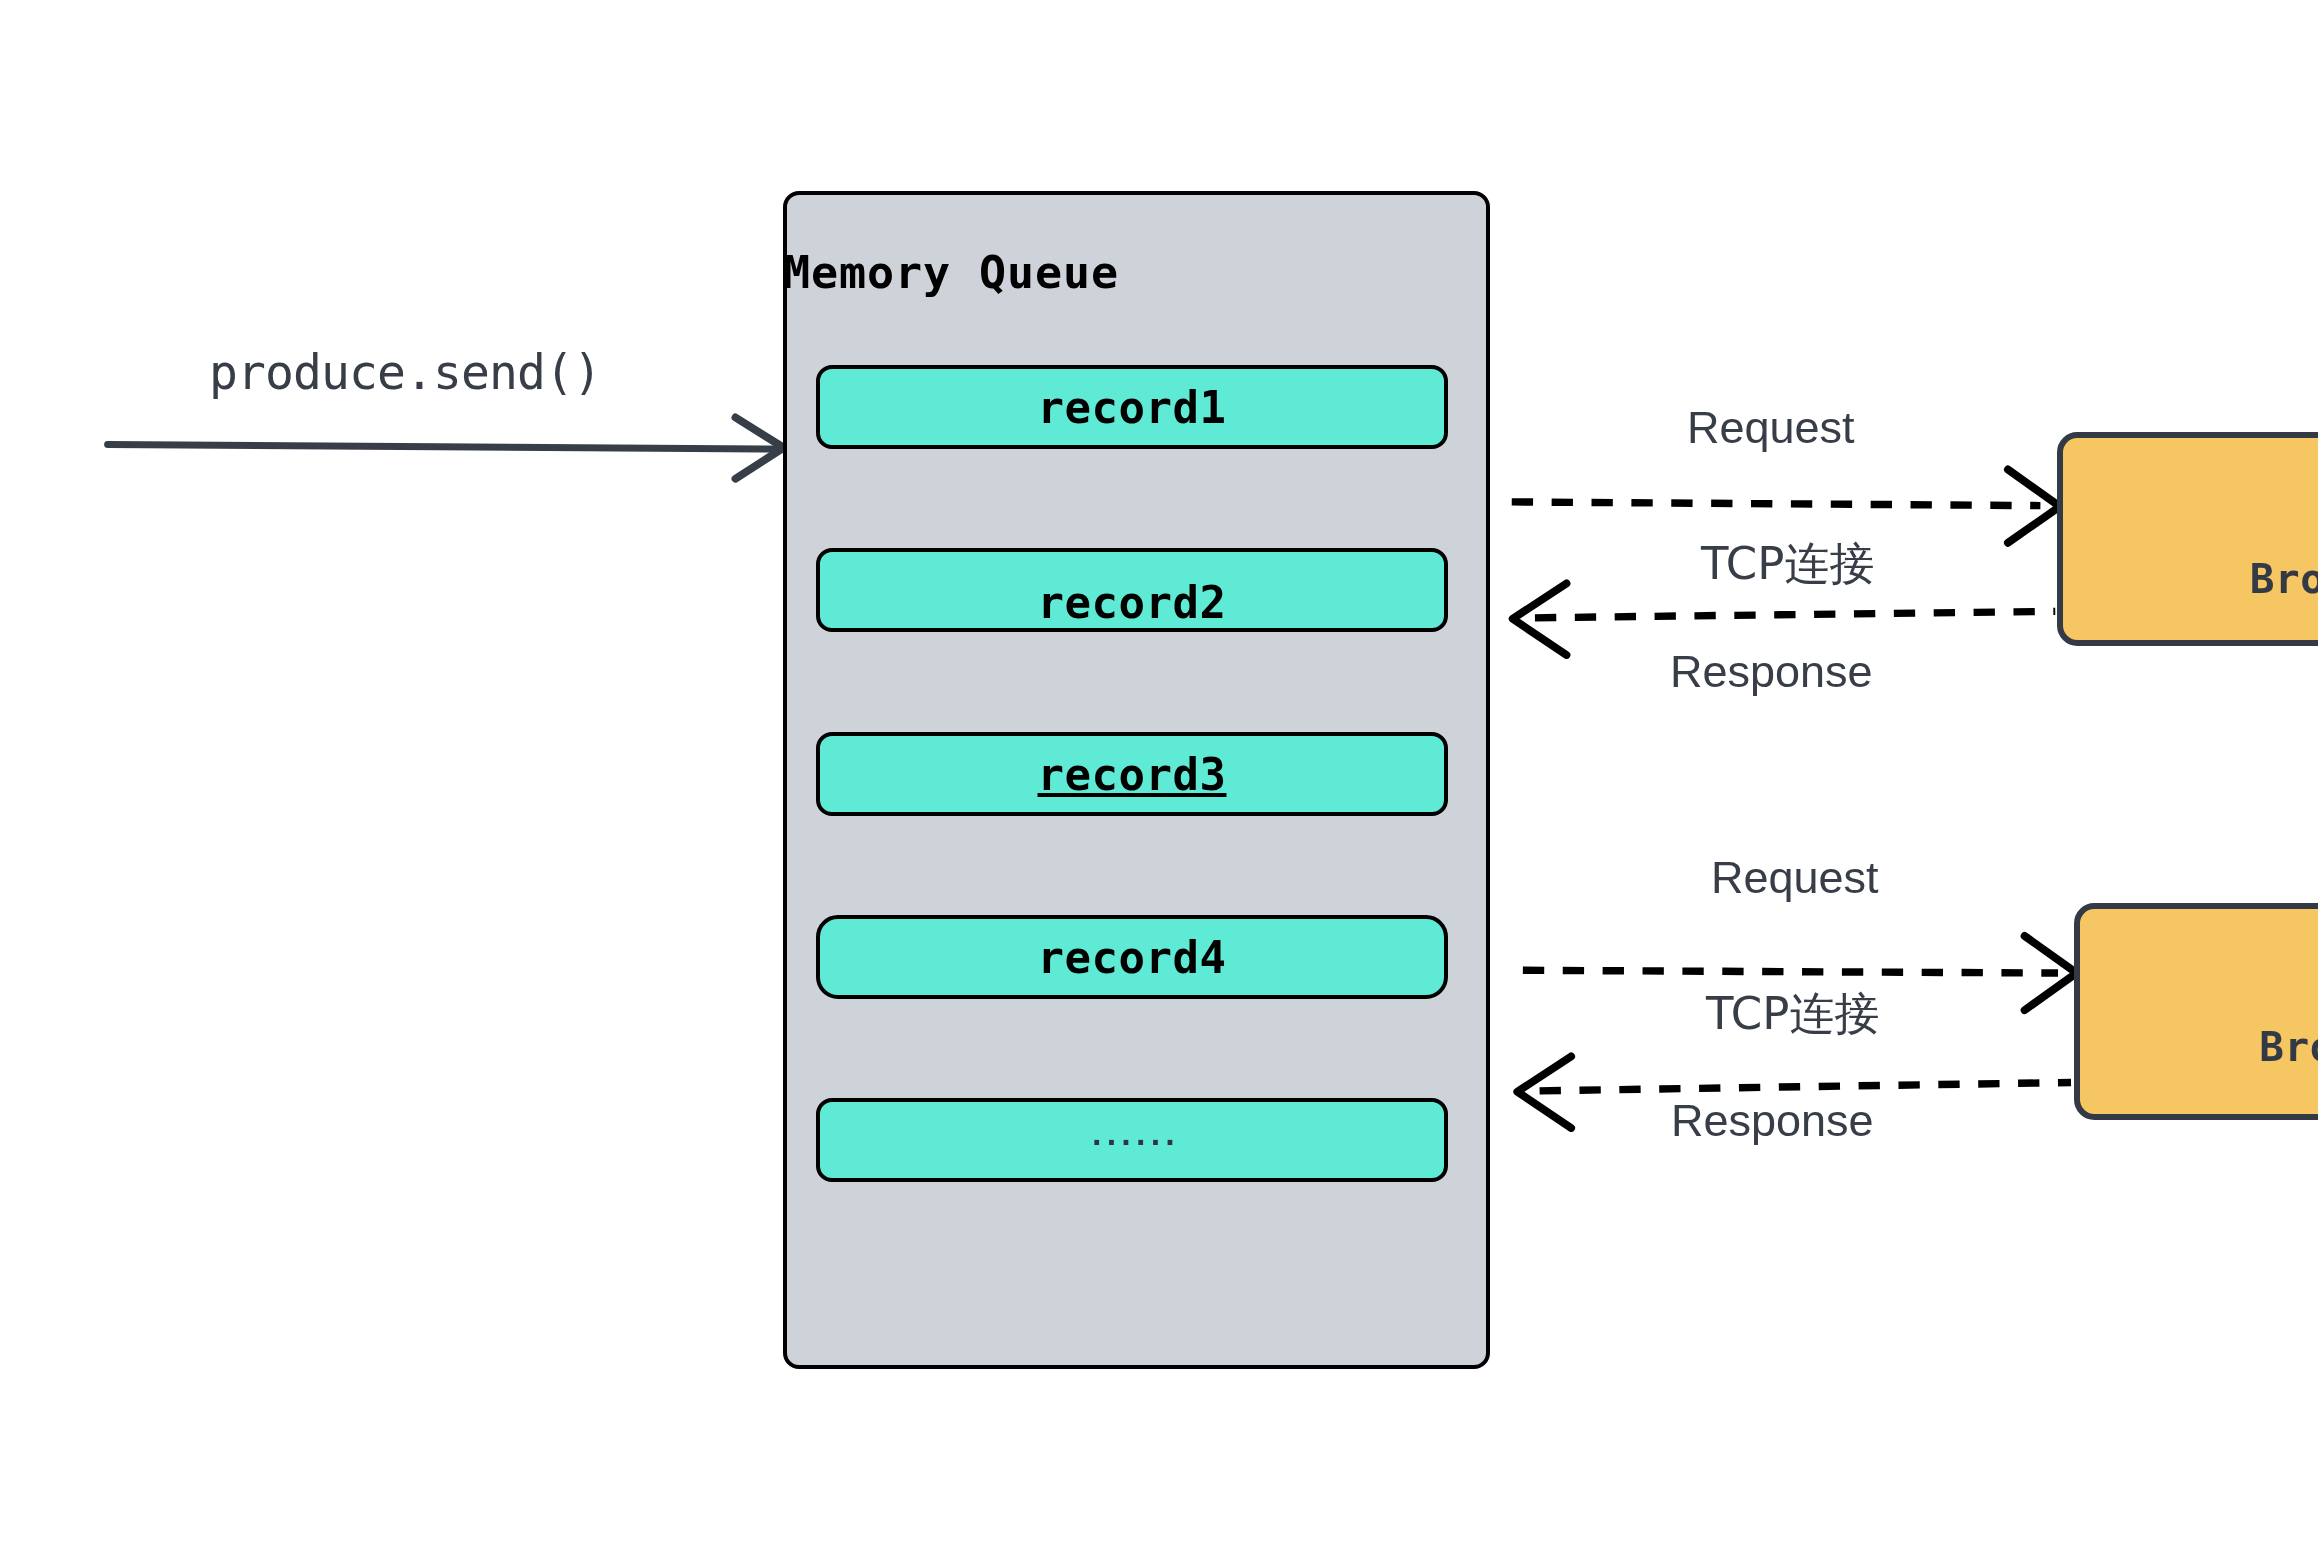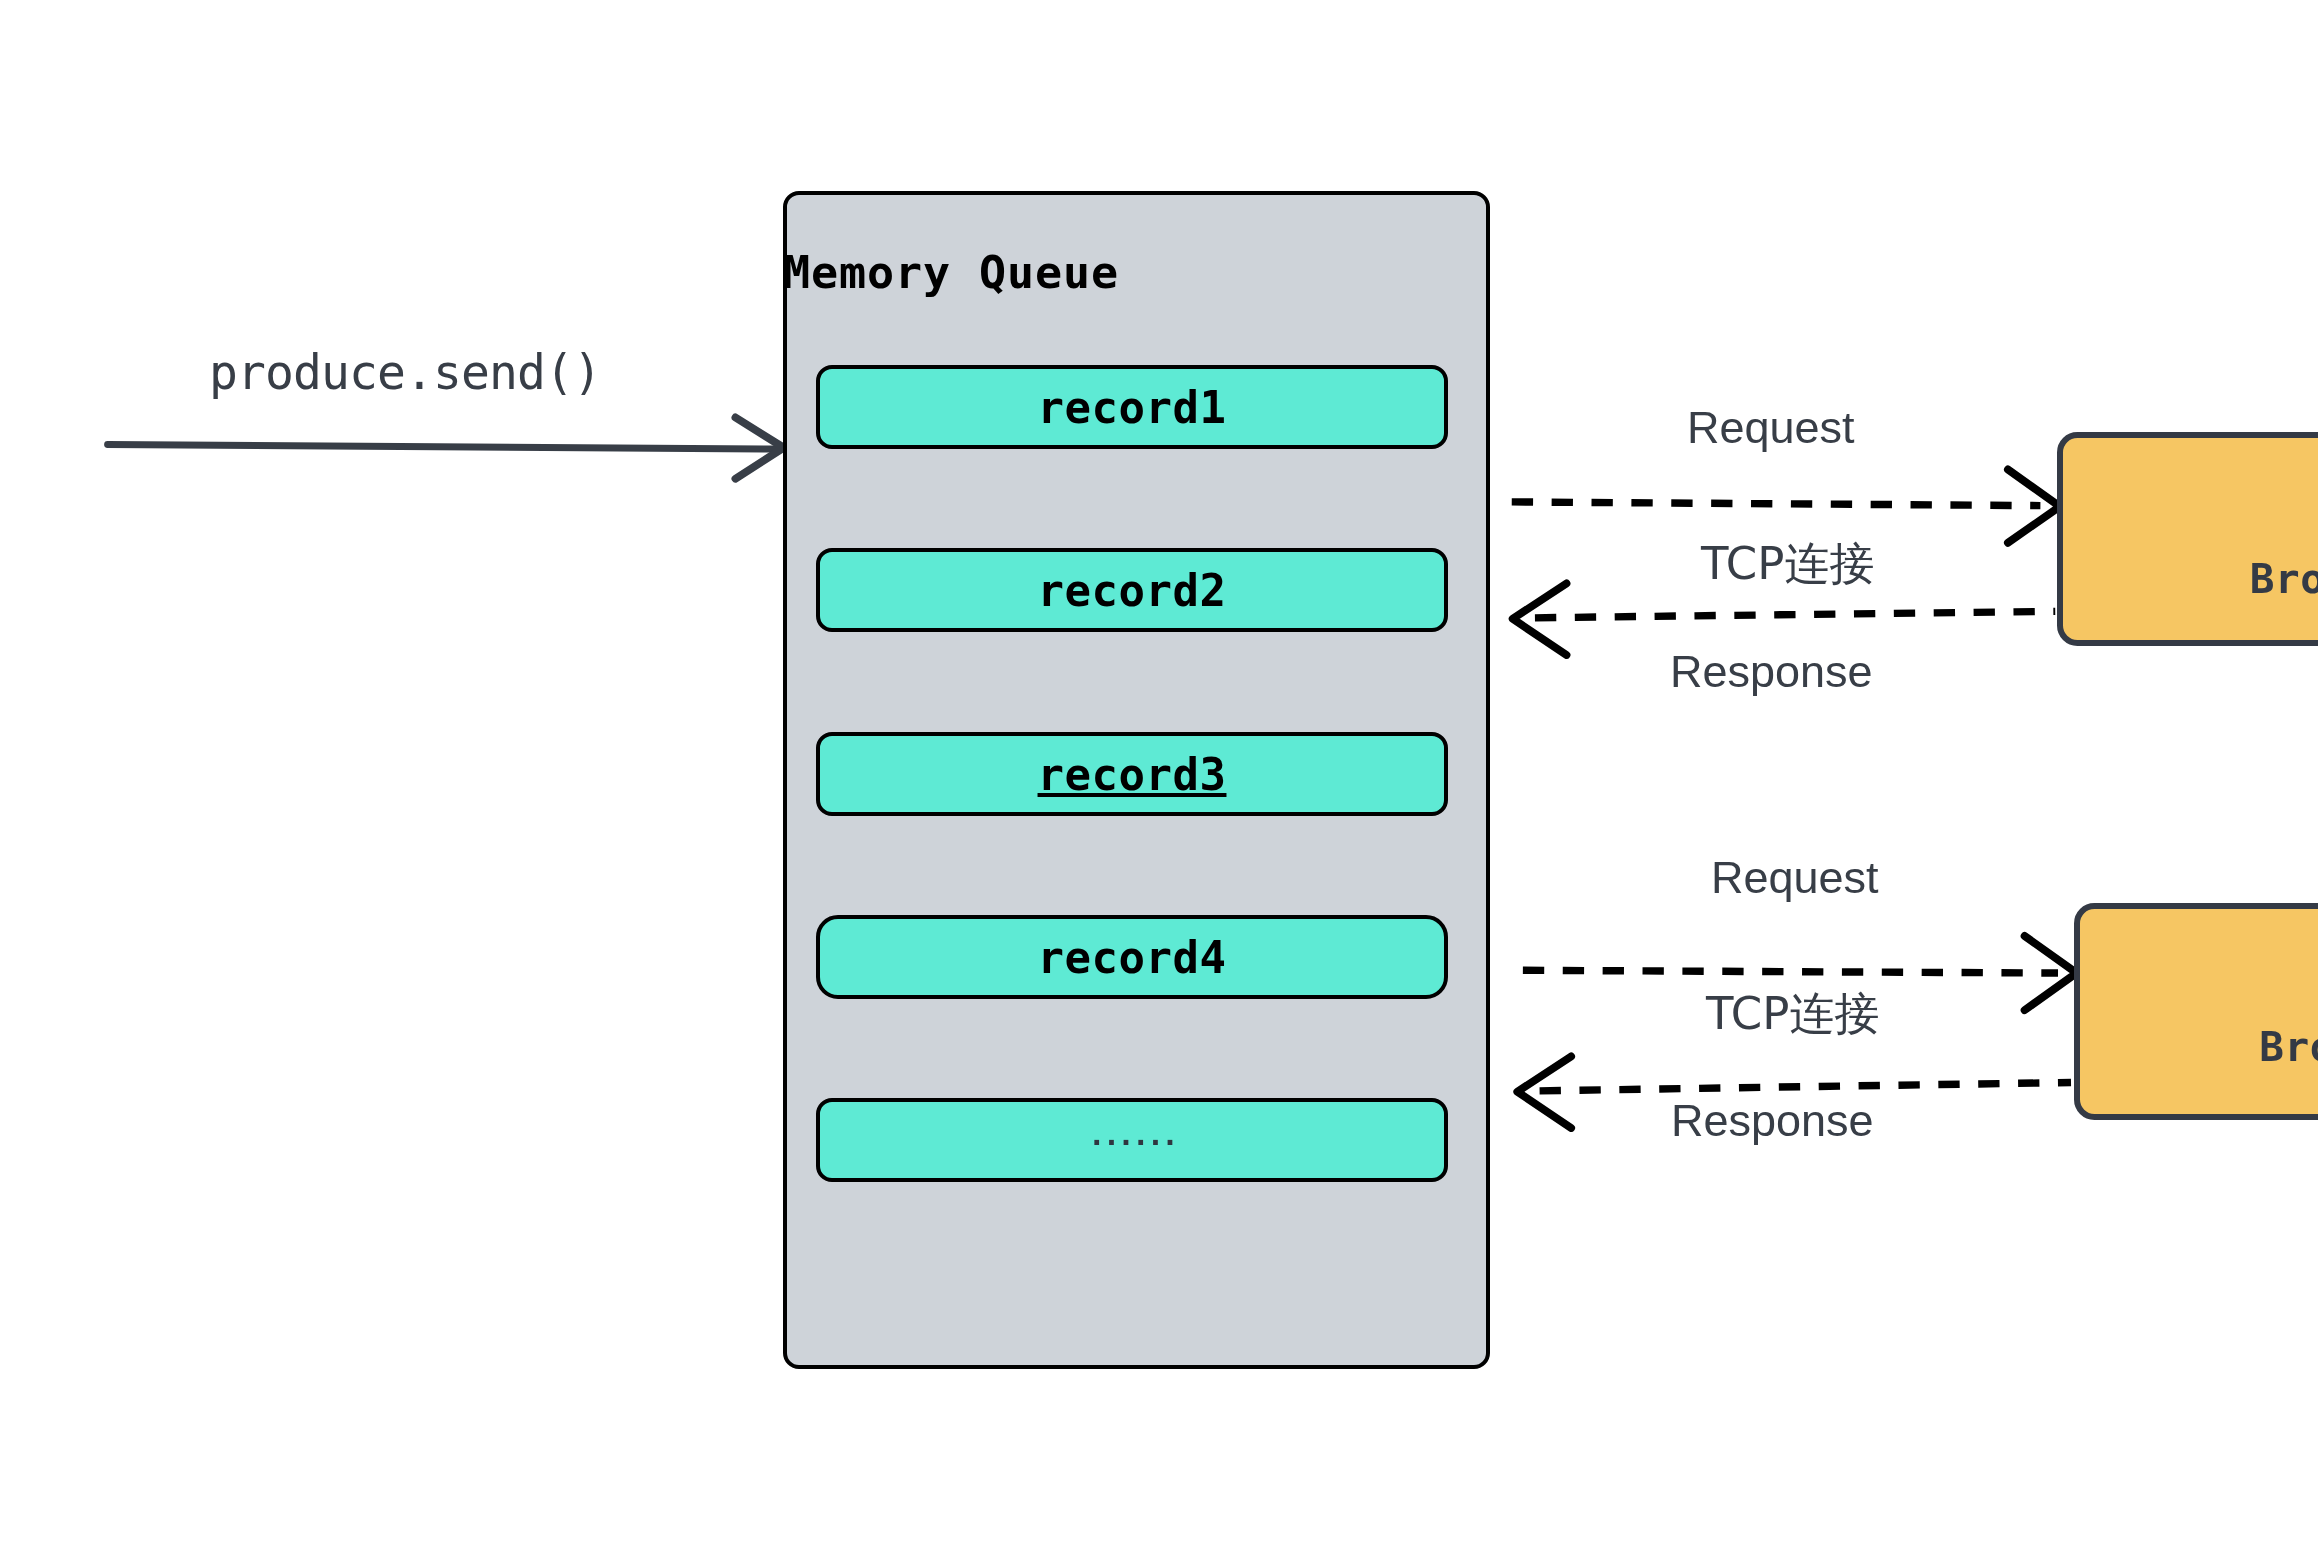--- a/index.html
+++ b/index.html
@@ -91,7 +91,7 @@
   }
 
   .r0 { top: 365px; }
-  .r1 { top: 548px; }
+  .r1 { top: 548px; align-items: flex-end; }
   .r2 { top: 732px; text-decoration: underline; }
   .r3 { top: 915px; border-radius: 22px; }
   .r4 { top: 1098px; }

